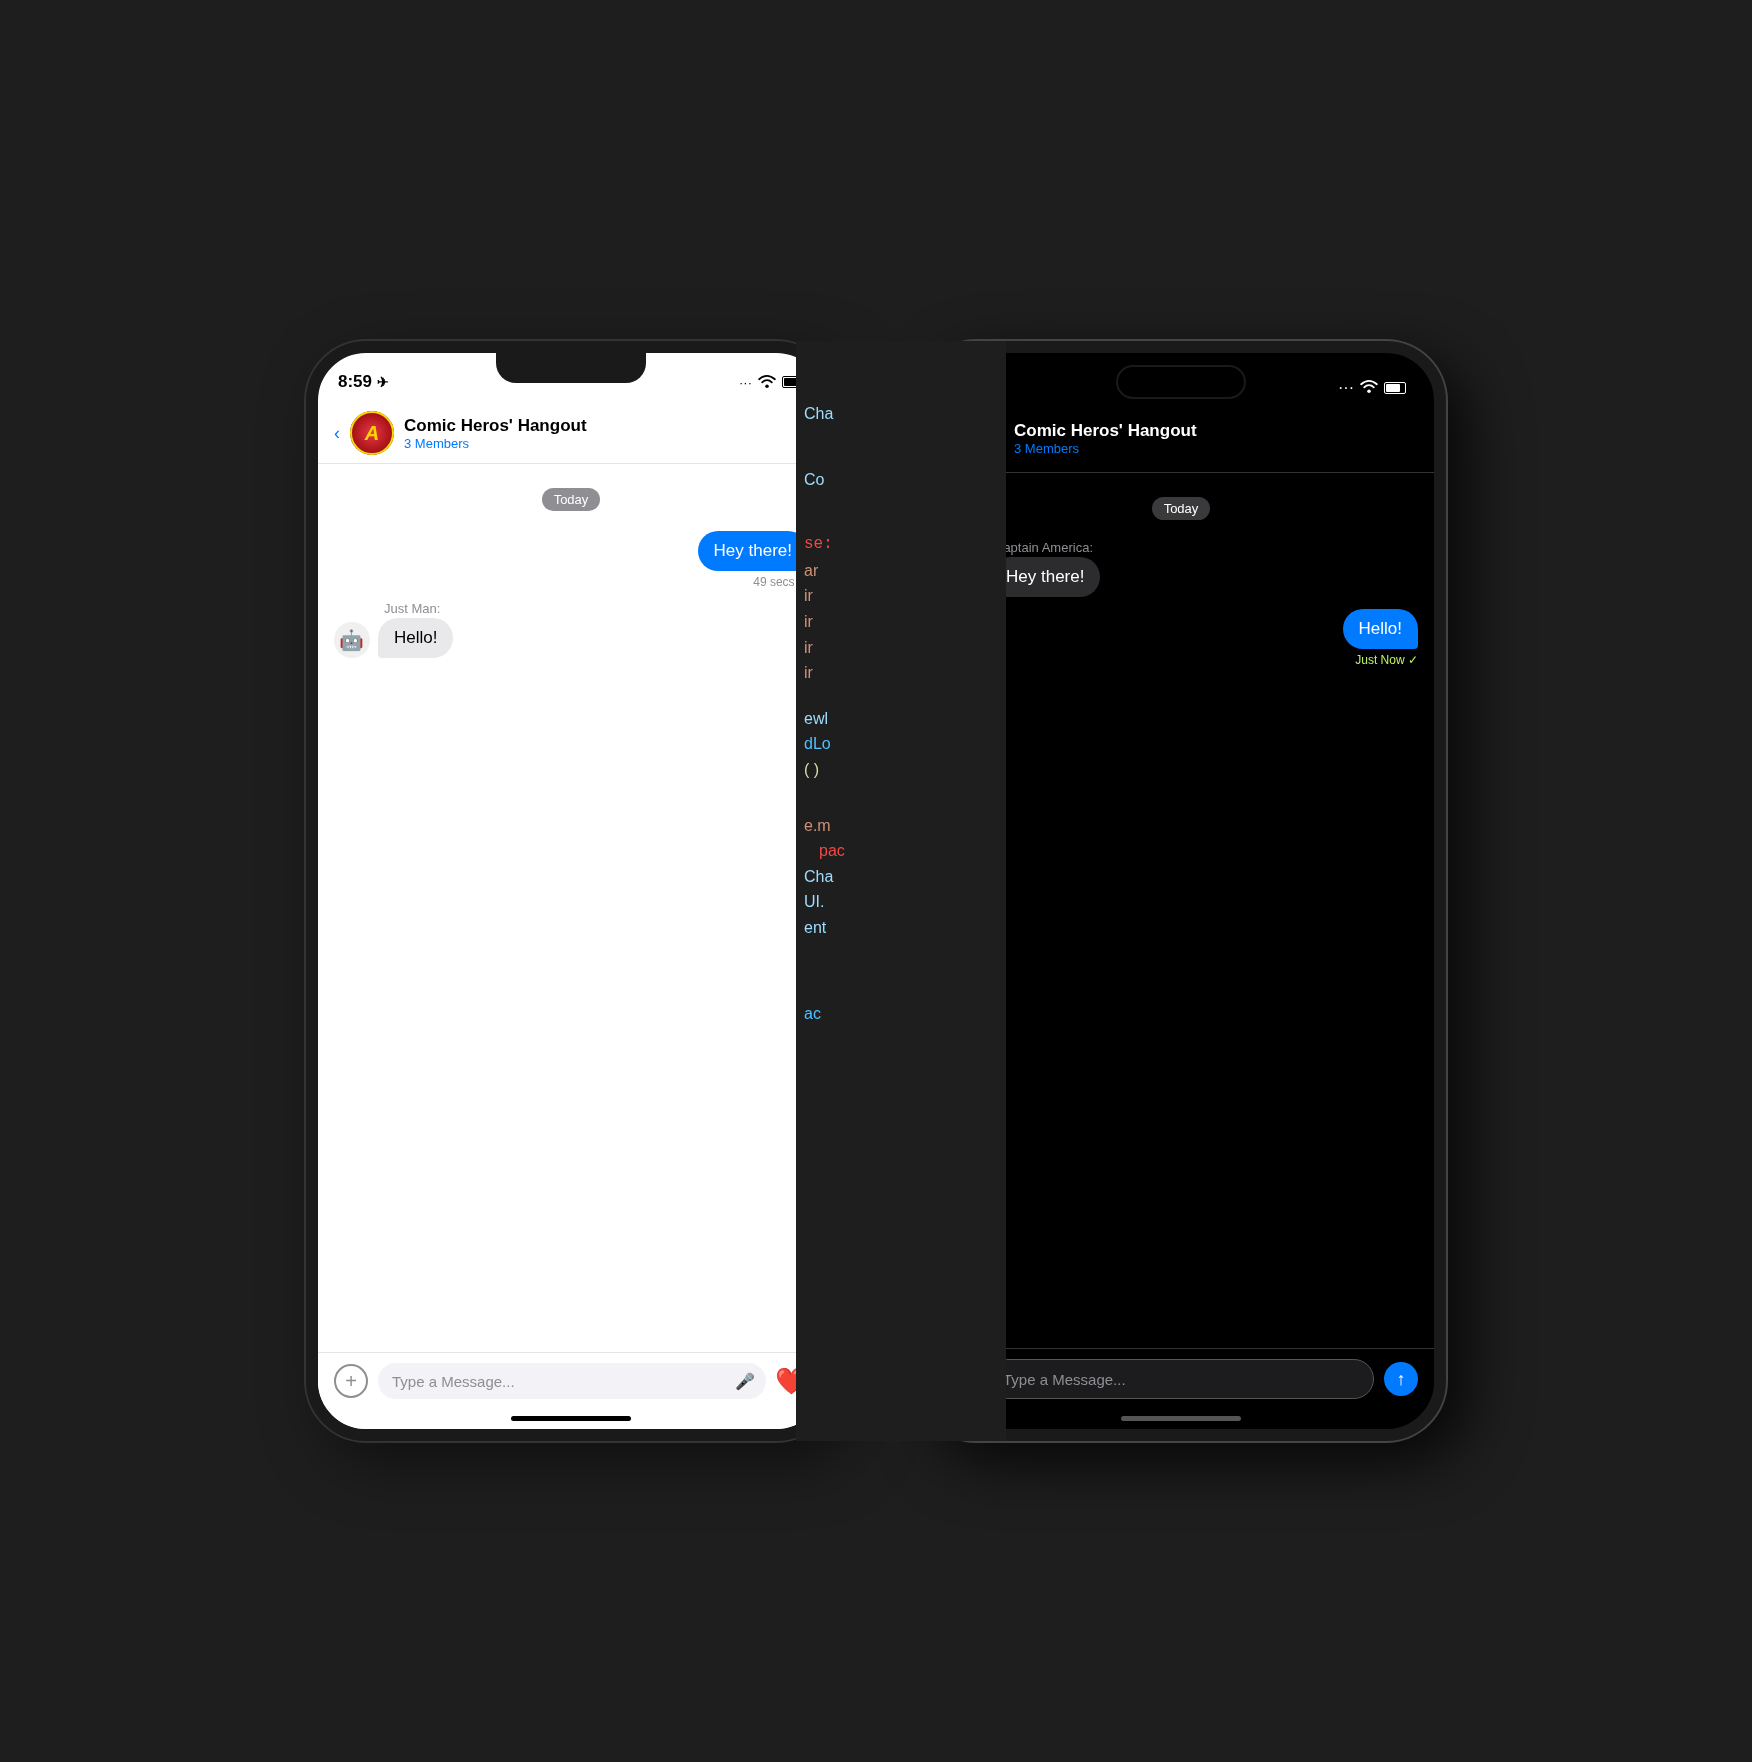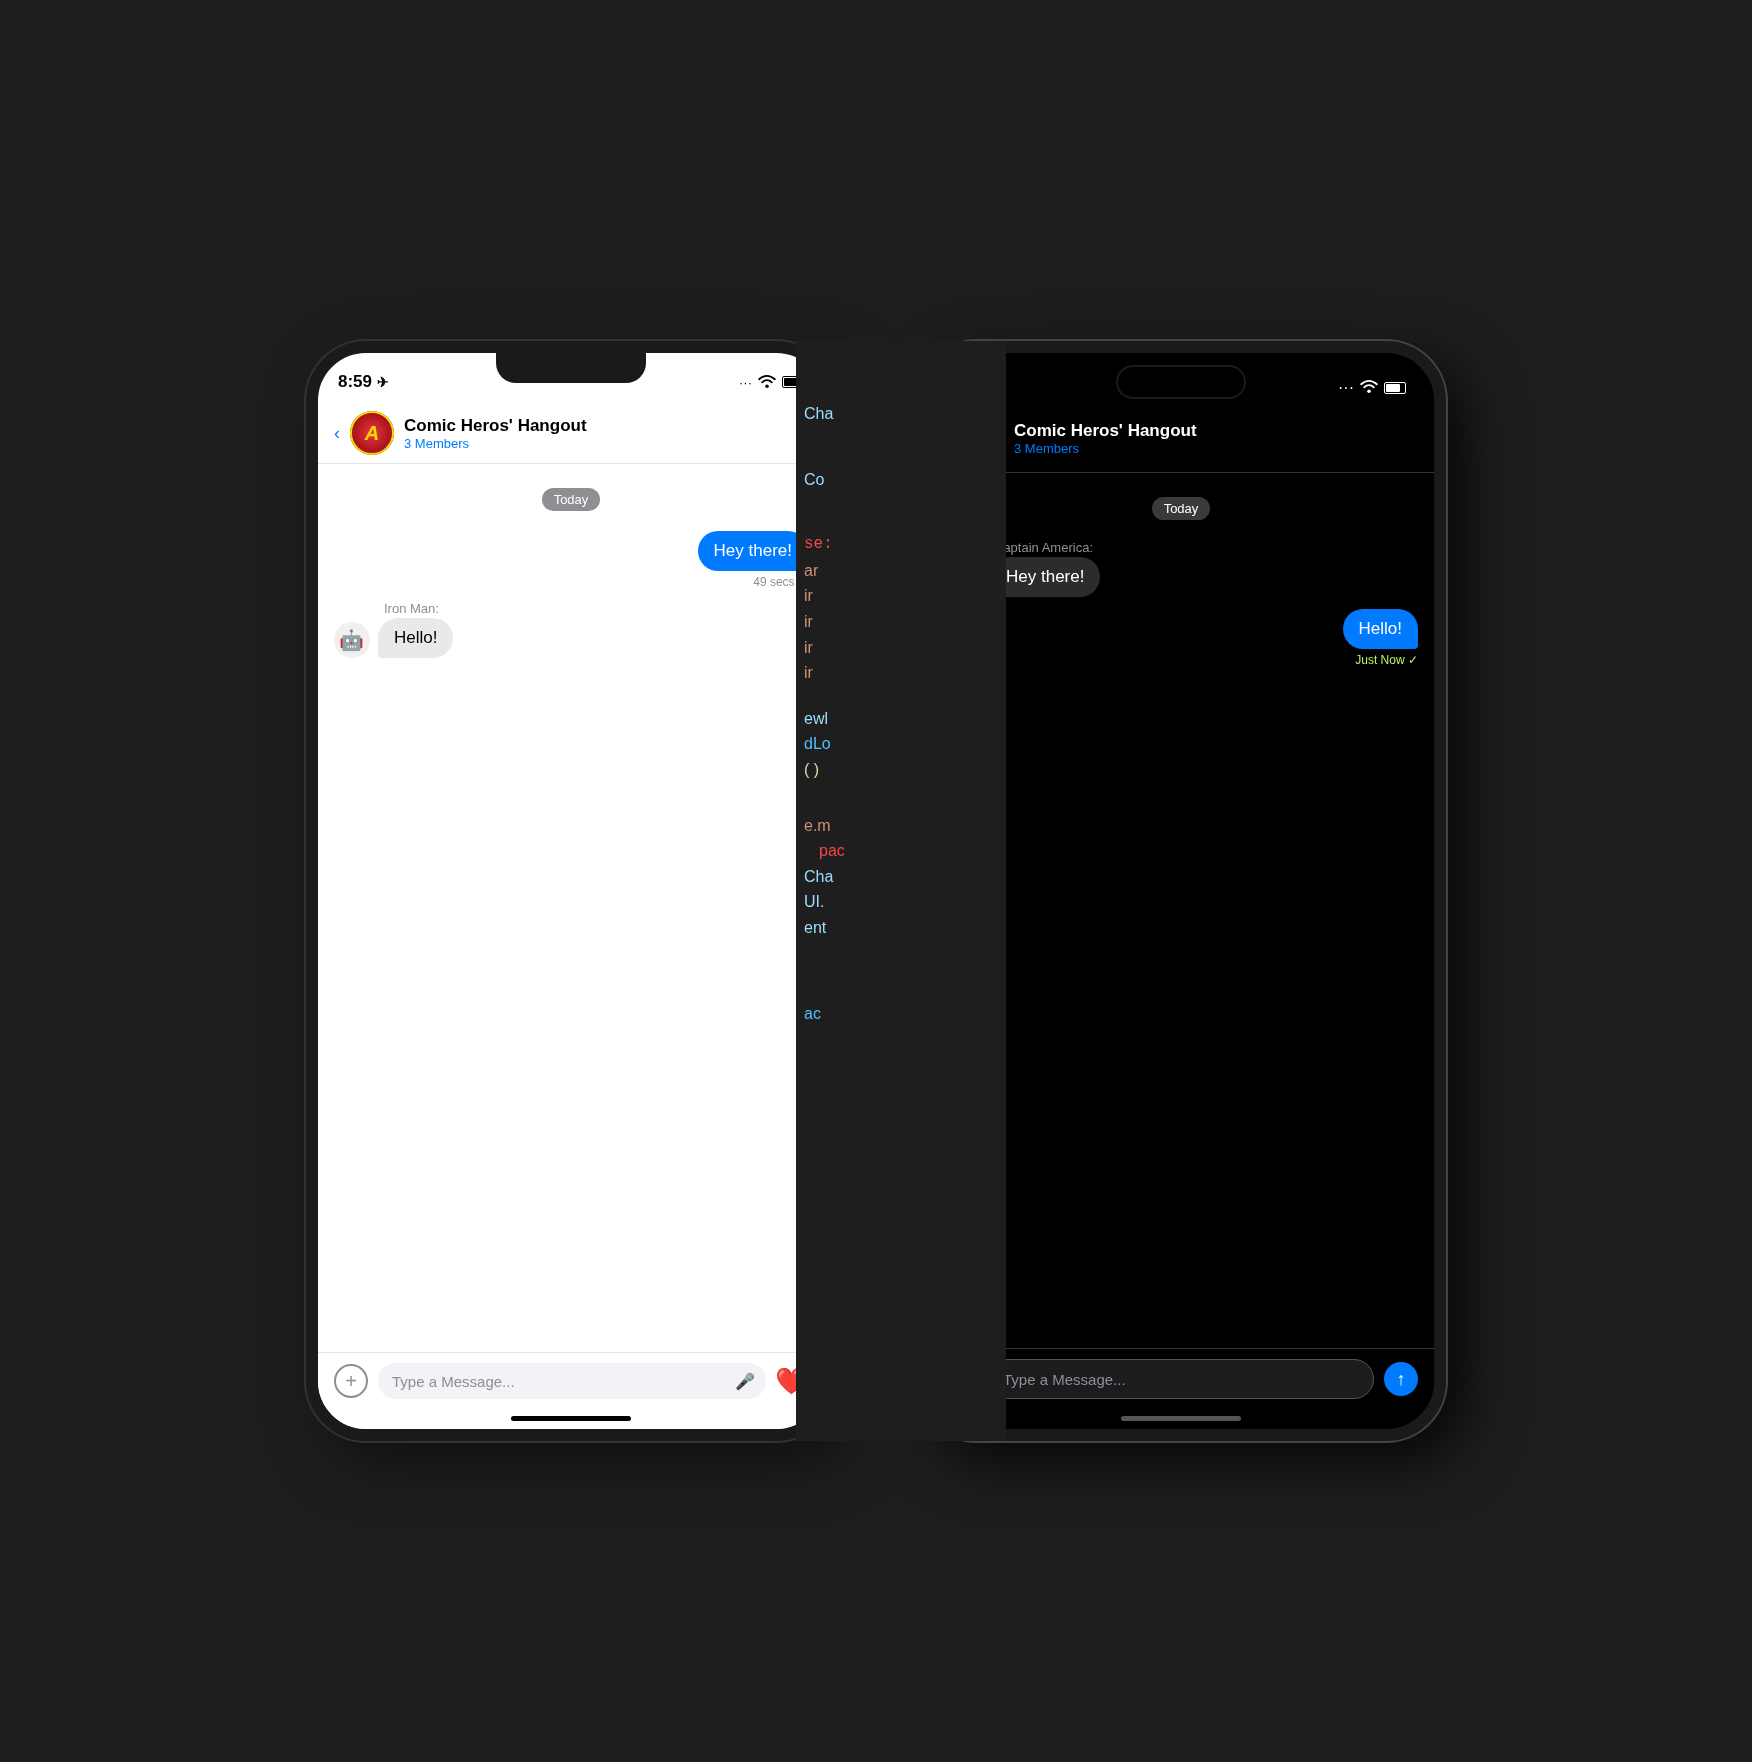--- a/index.html
+++ b/index.html
@@ -617,7 +617,7 @@
       </div>
 
       <div class="msg-in-light">
-        <span class="sender-name-light">Iron Man:</span>
+        <span class="sender-name-light">Just Man:</span>
         <div class="msg-in-row-light">
           <div class="avatar-small-light">🤖</div>
           <div class="bubble-in-light">Hello!</div>

